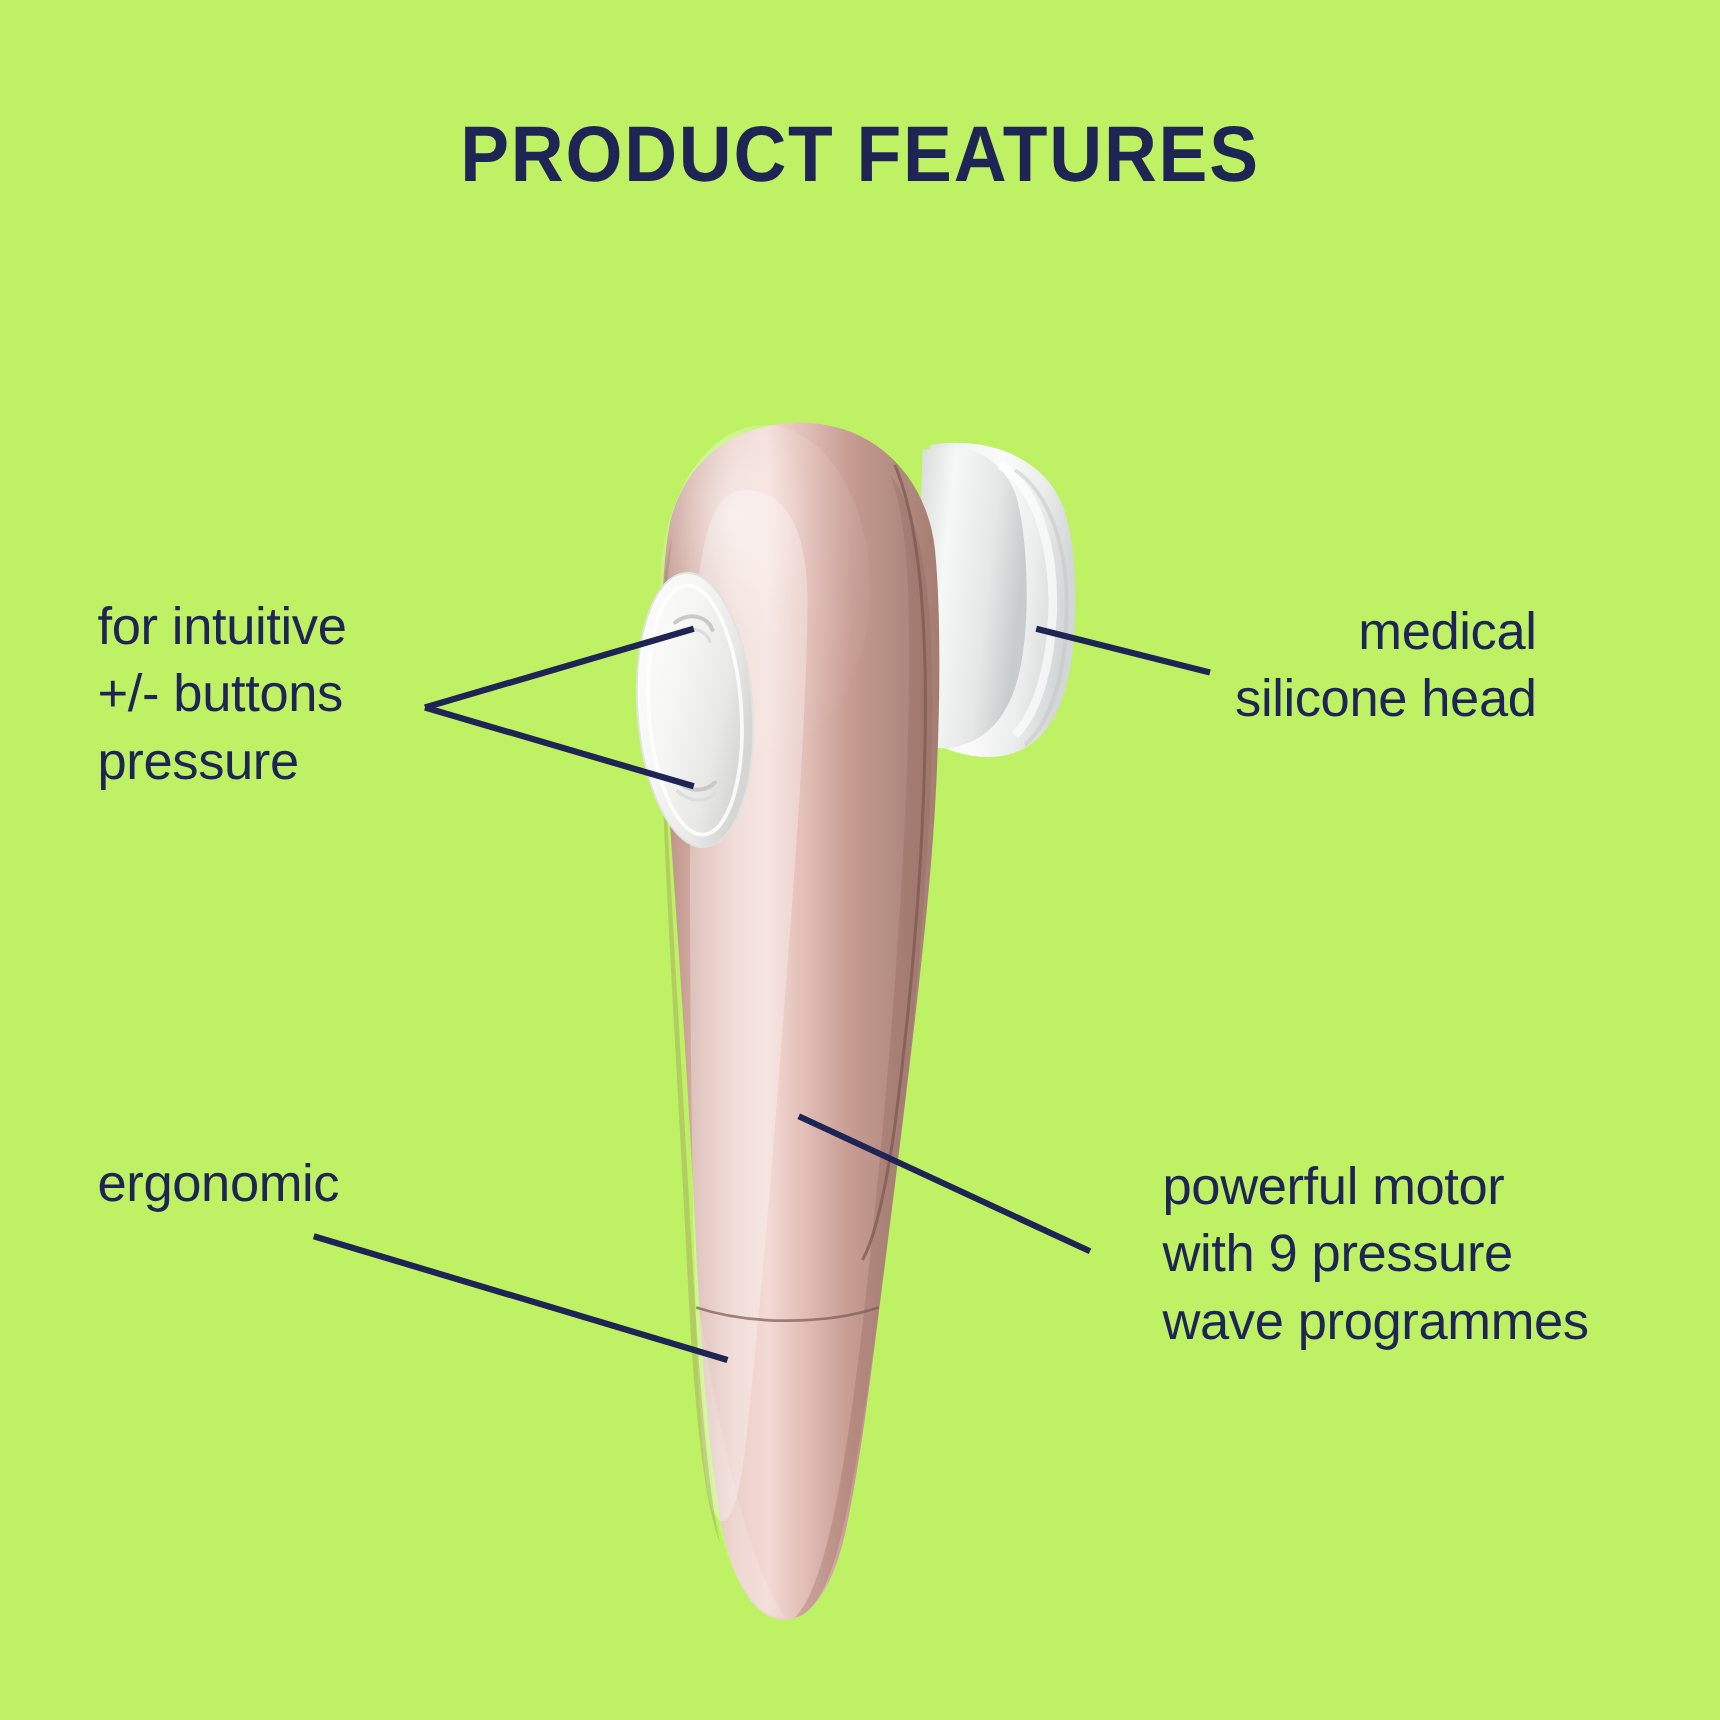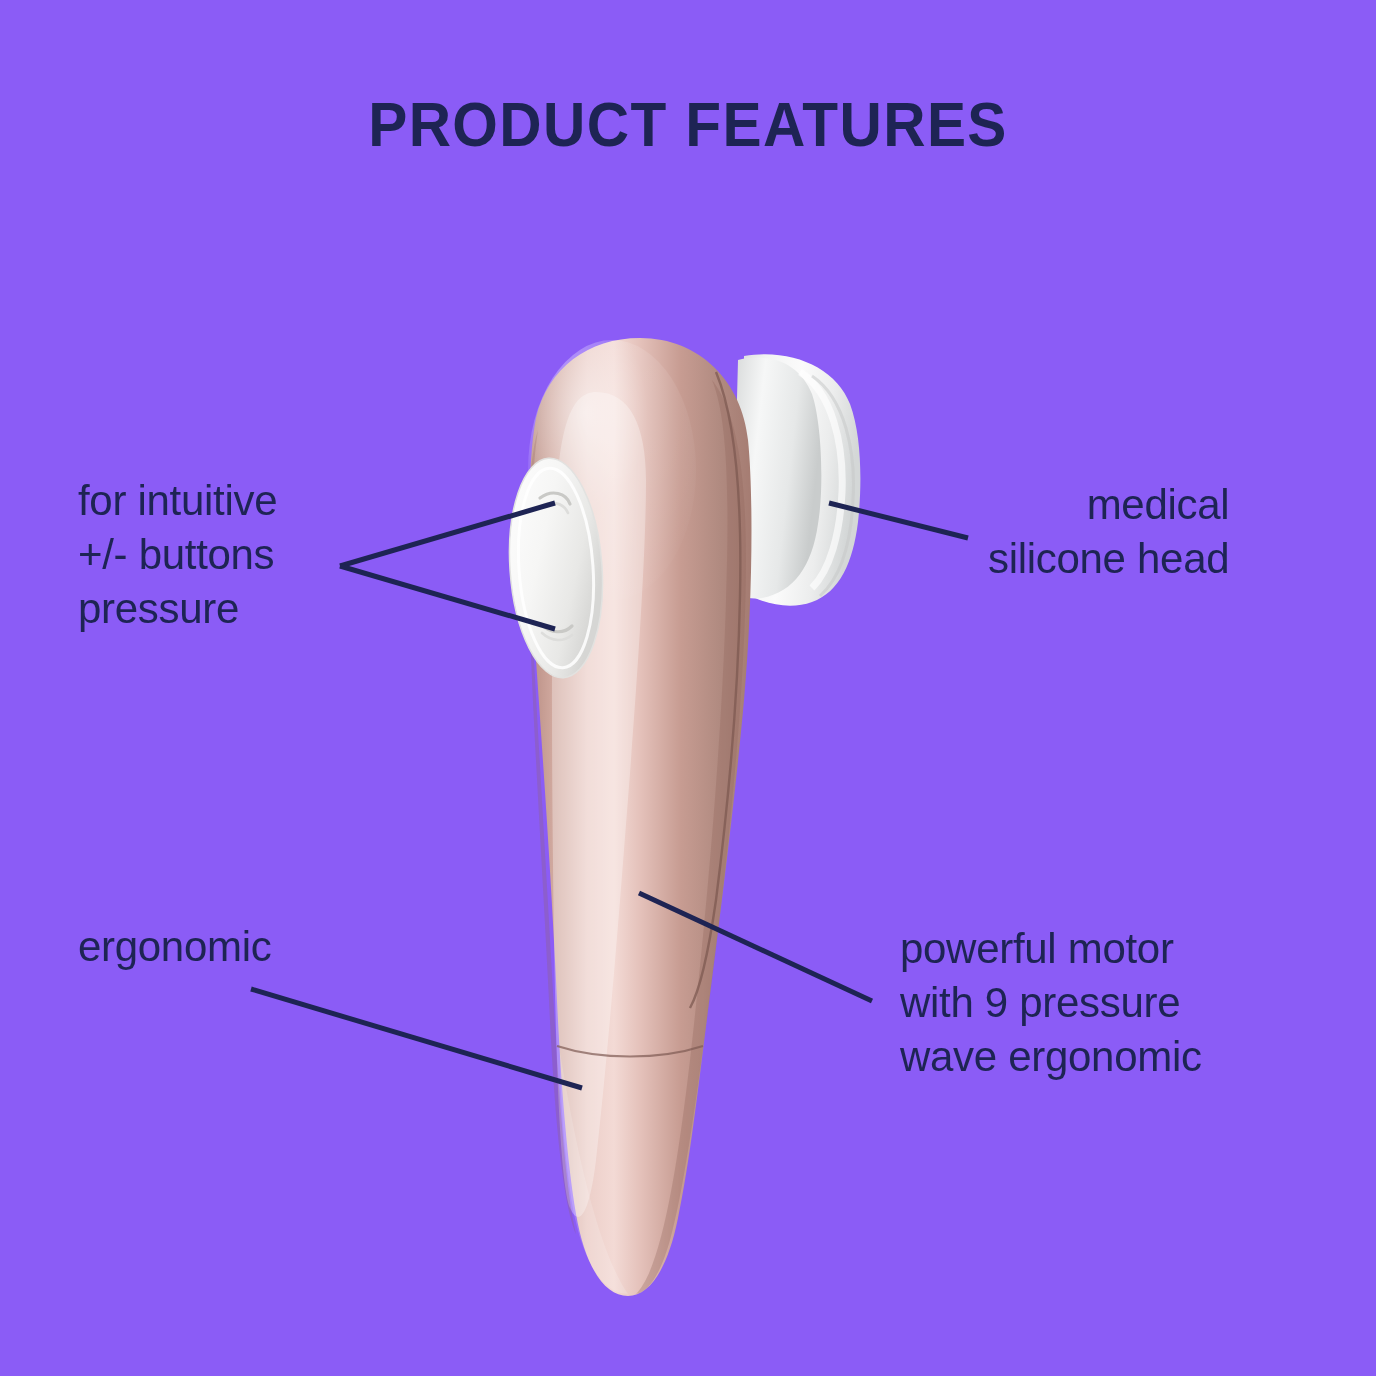--- a/index.html
+++ b/index.html
@@ -14,7 +14,7 @@
     position: relative;
     width: 1376px;
     height: 1376px;
-    background: #8b5cf6;
+    background: #bef264;
     overflow: hidden;
   }
 

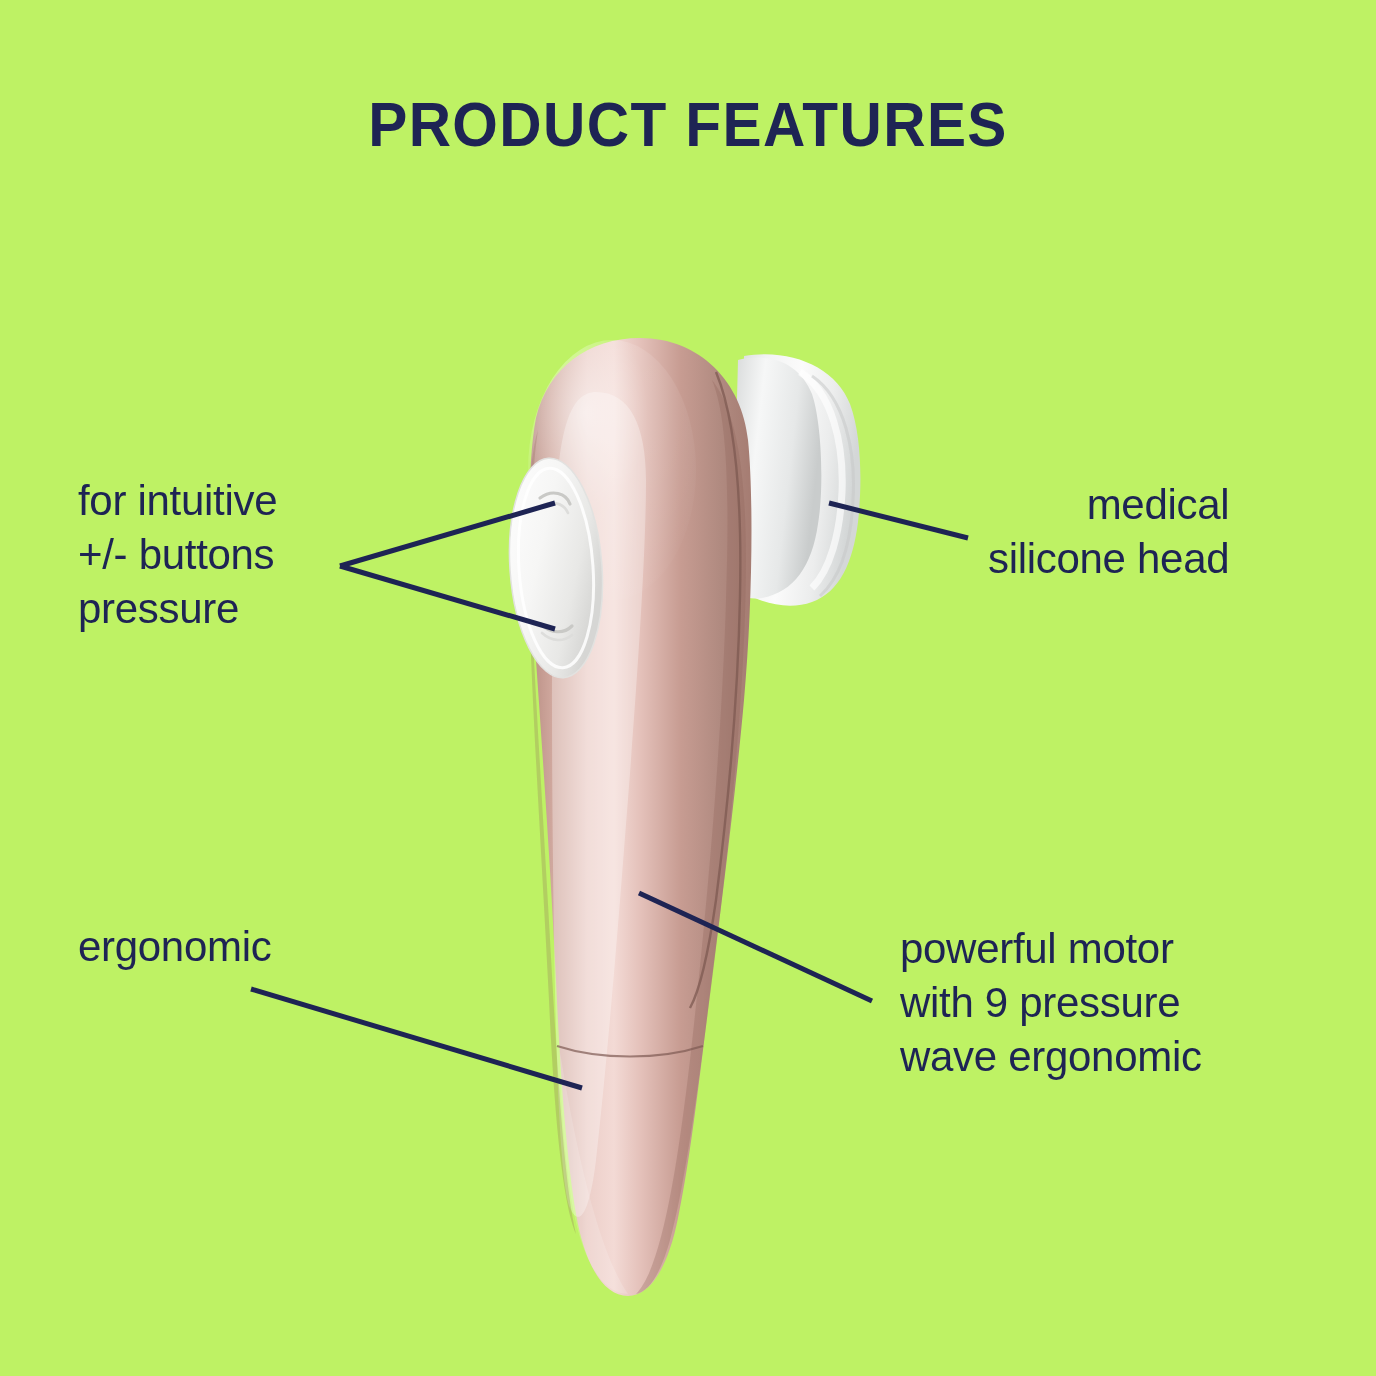--- a/index.html
+++ b/index.html
@@ -51,7 +51,7 @@
   #callout-buttons   { left: 78px;  top: 474px; text-align: left; }
   #callout-handle    { left: 78px;  top: 920px; text-align: center; }
   #callout-head      { left: 988px; top: 478px; text-align: right; }
-  #callout-motor     { left: 900px; top: 922px; text-align: left; }
+  #callout-motor     { left: 930px; top: 922px; text-align: left; }
 
   
   #art {

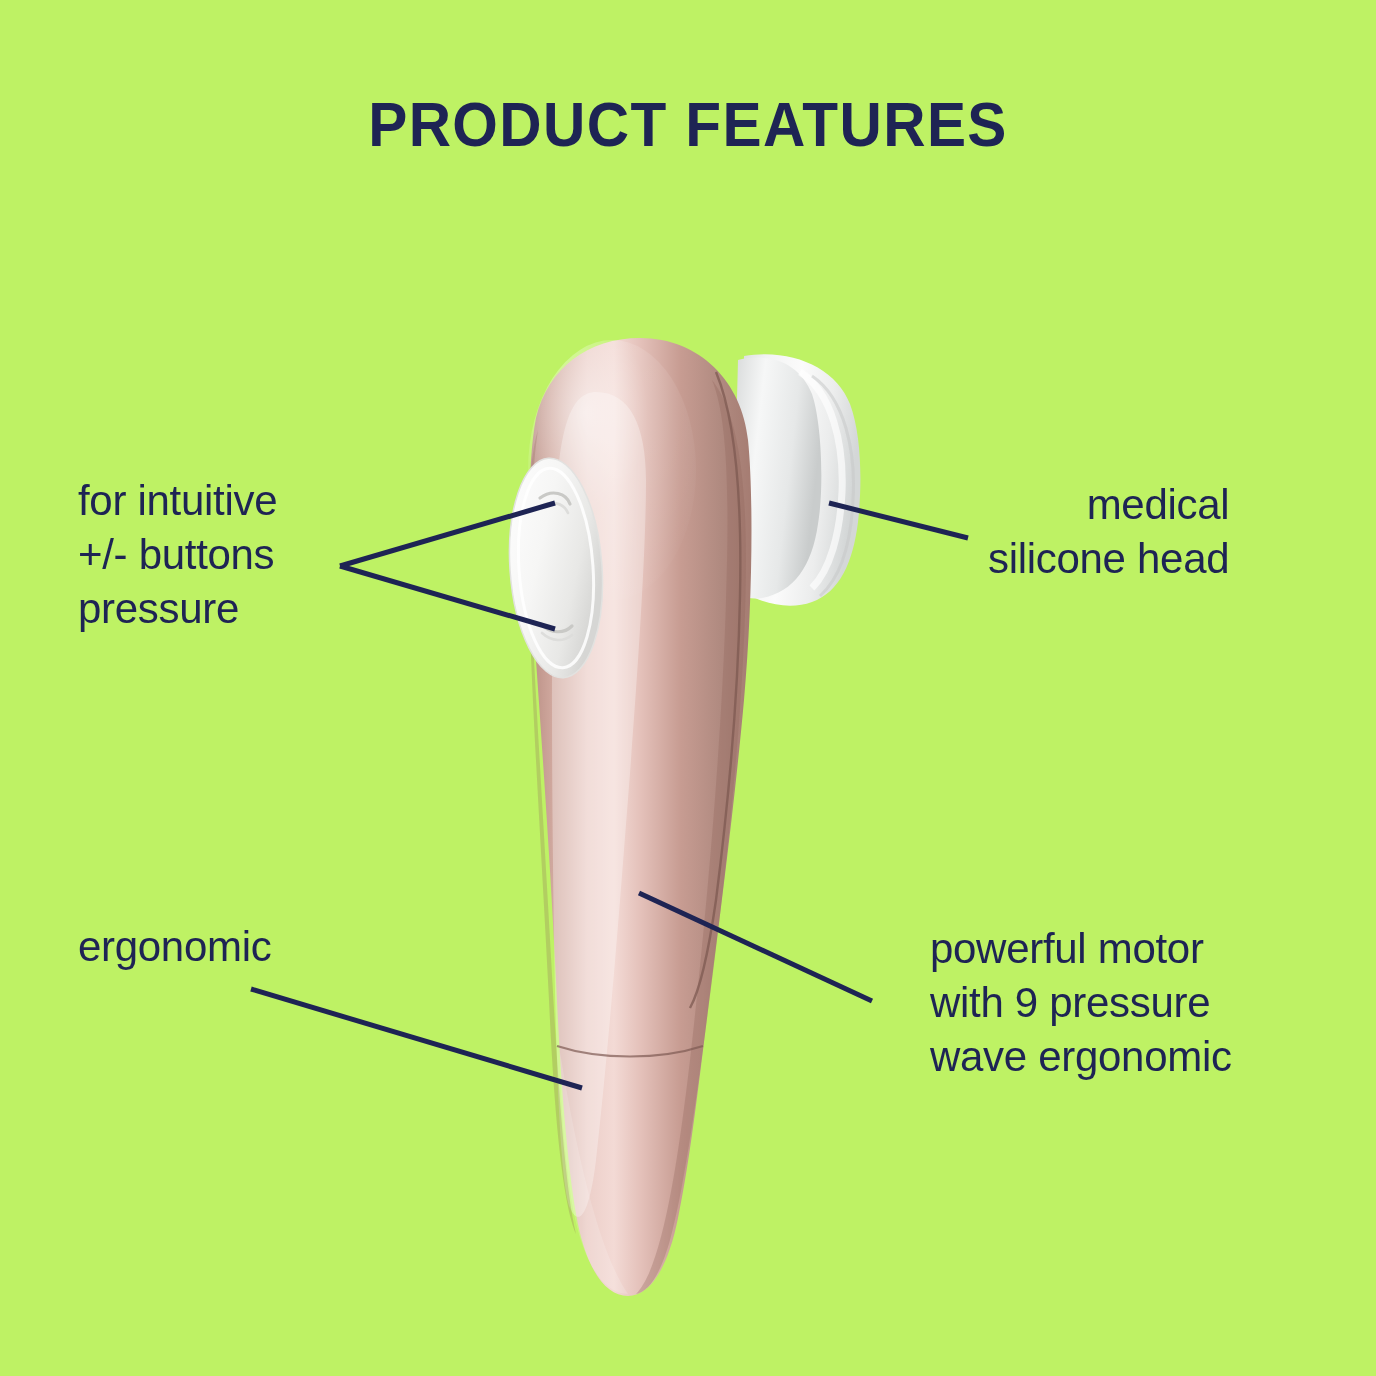--- a/index.html
+++ b/index.html
@@ -246,7 +246,7 @@
   <div class="callout" id="callout-motor">
     <span class="ln">powerful motor</span>
     <span class="ln">with 9 pressure</span>
-    <span class="ln">wave ergonomic</span>
+    <span class="ln">wave programmes</span>
   </div>
 
 </div>

